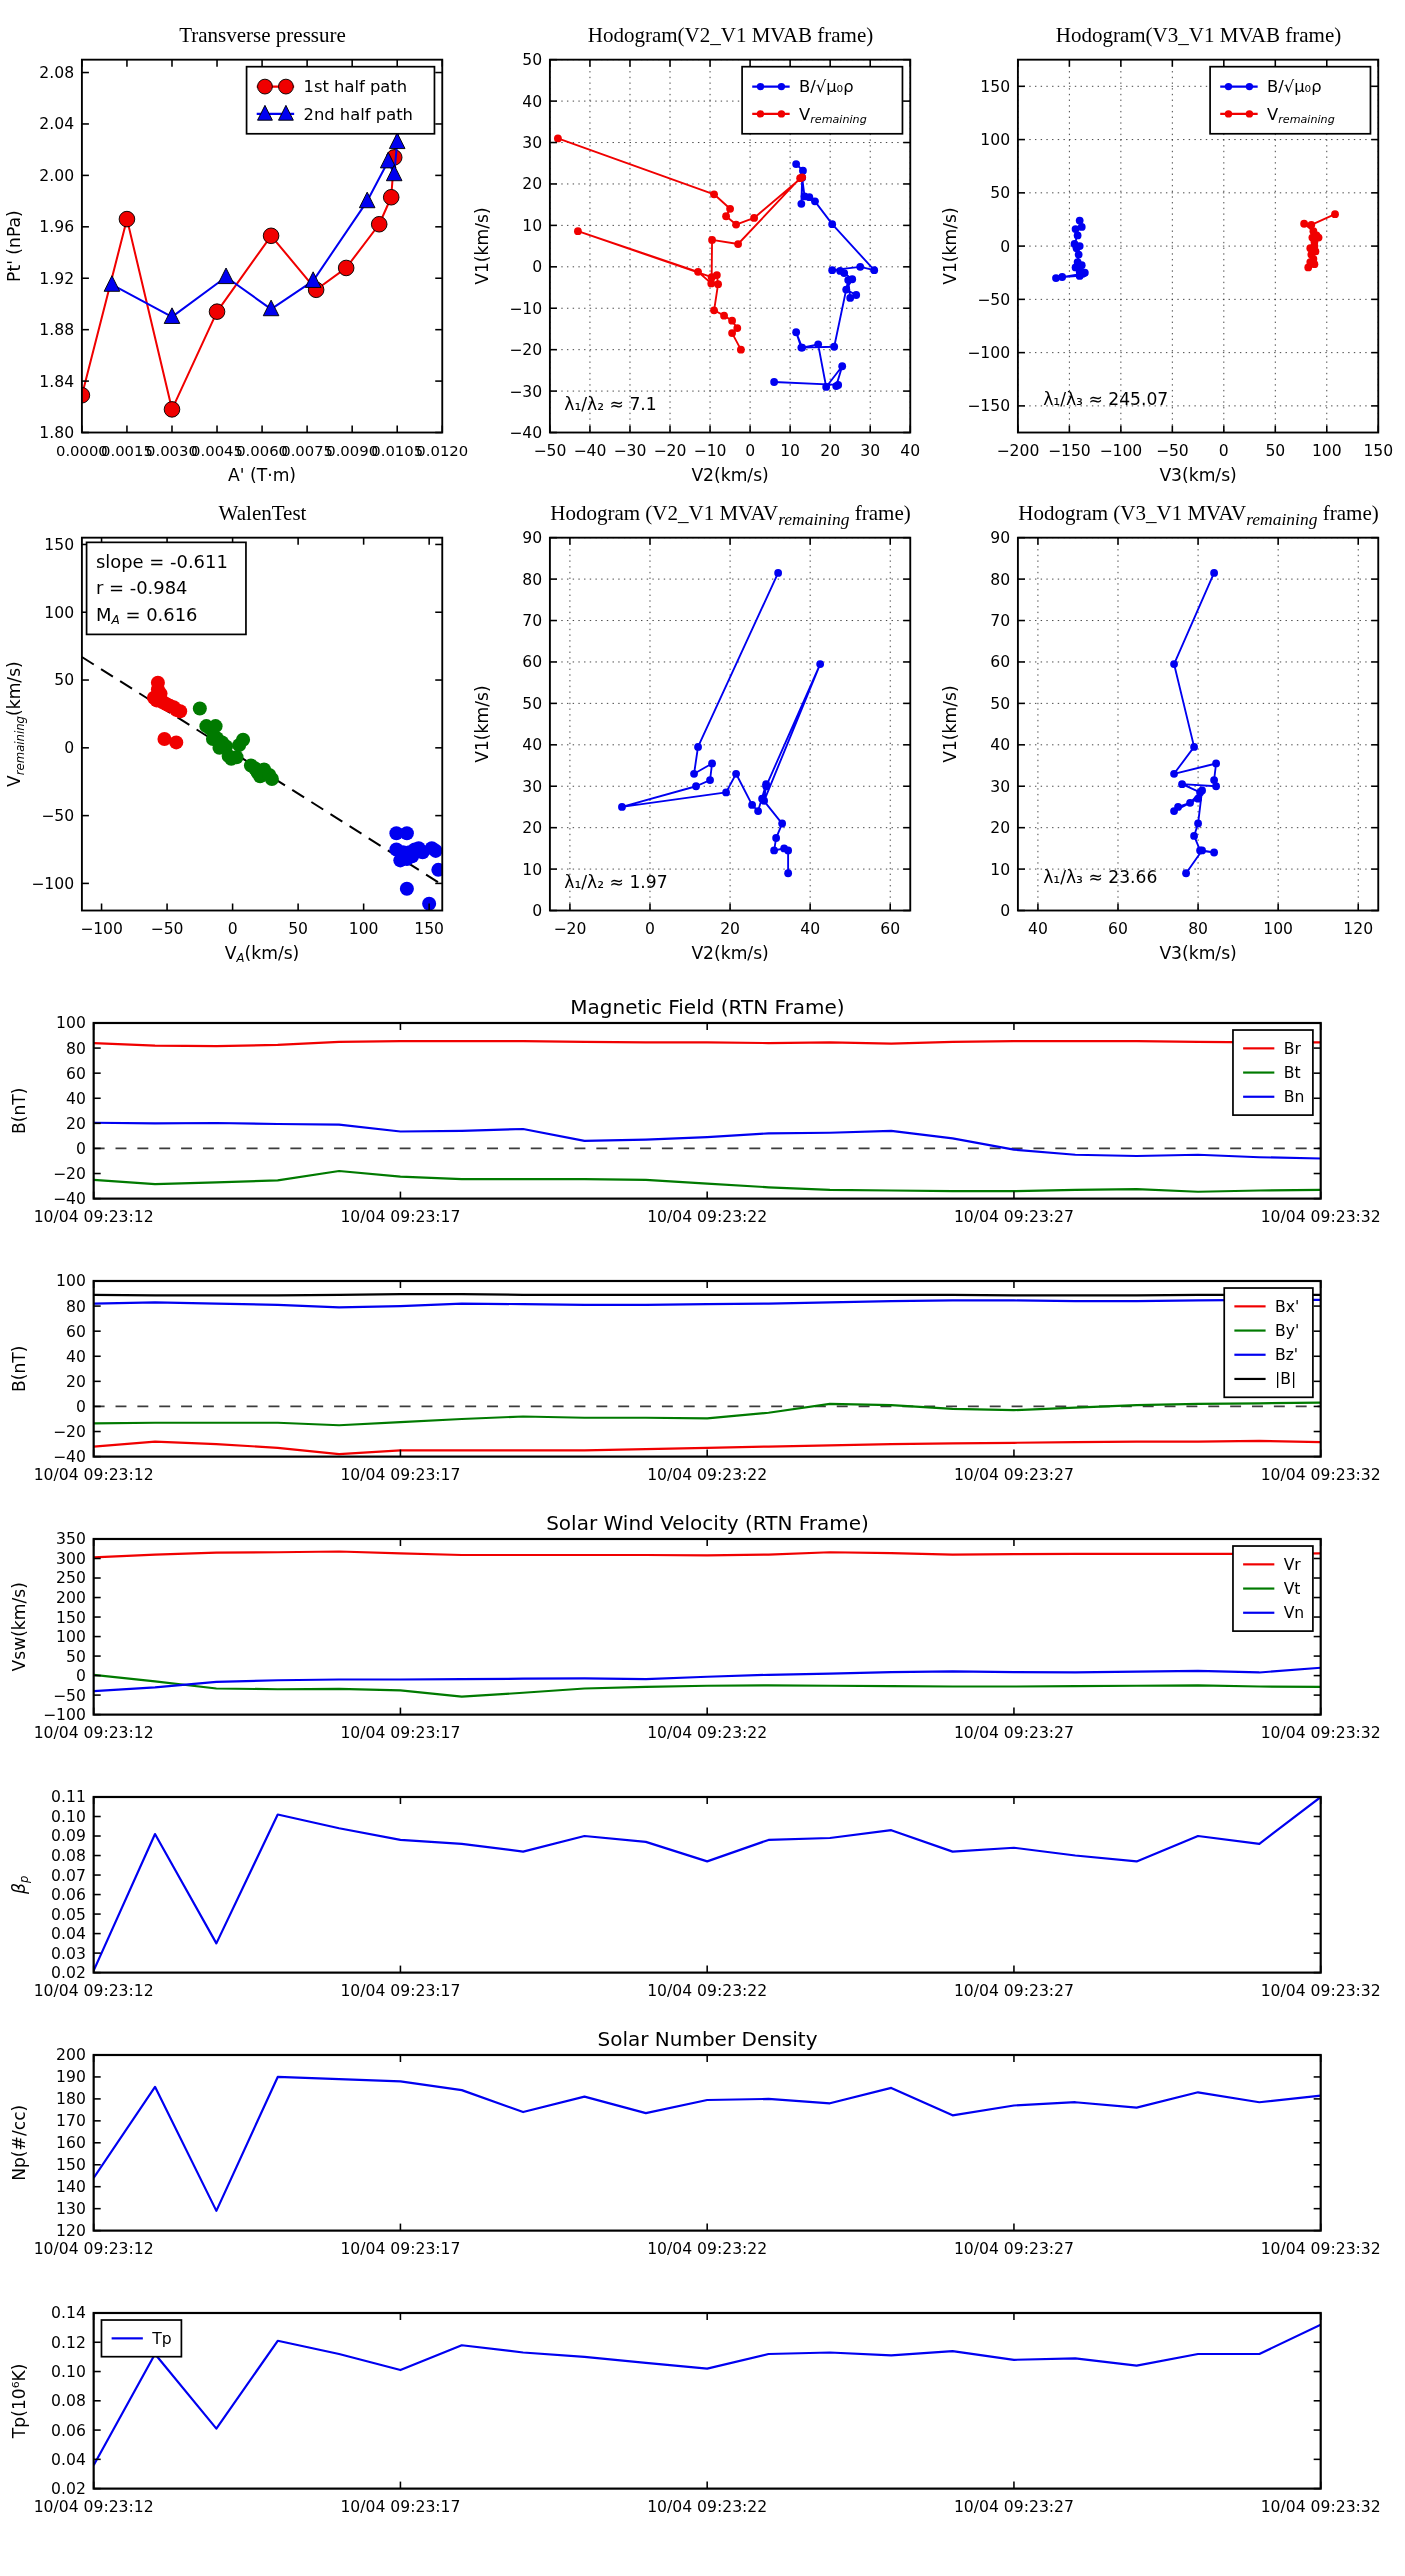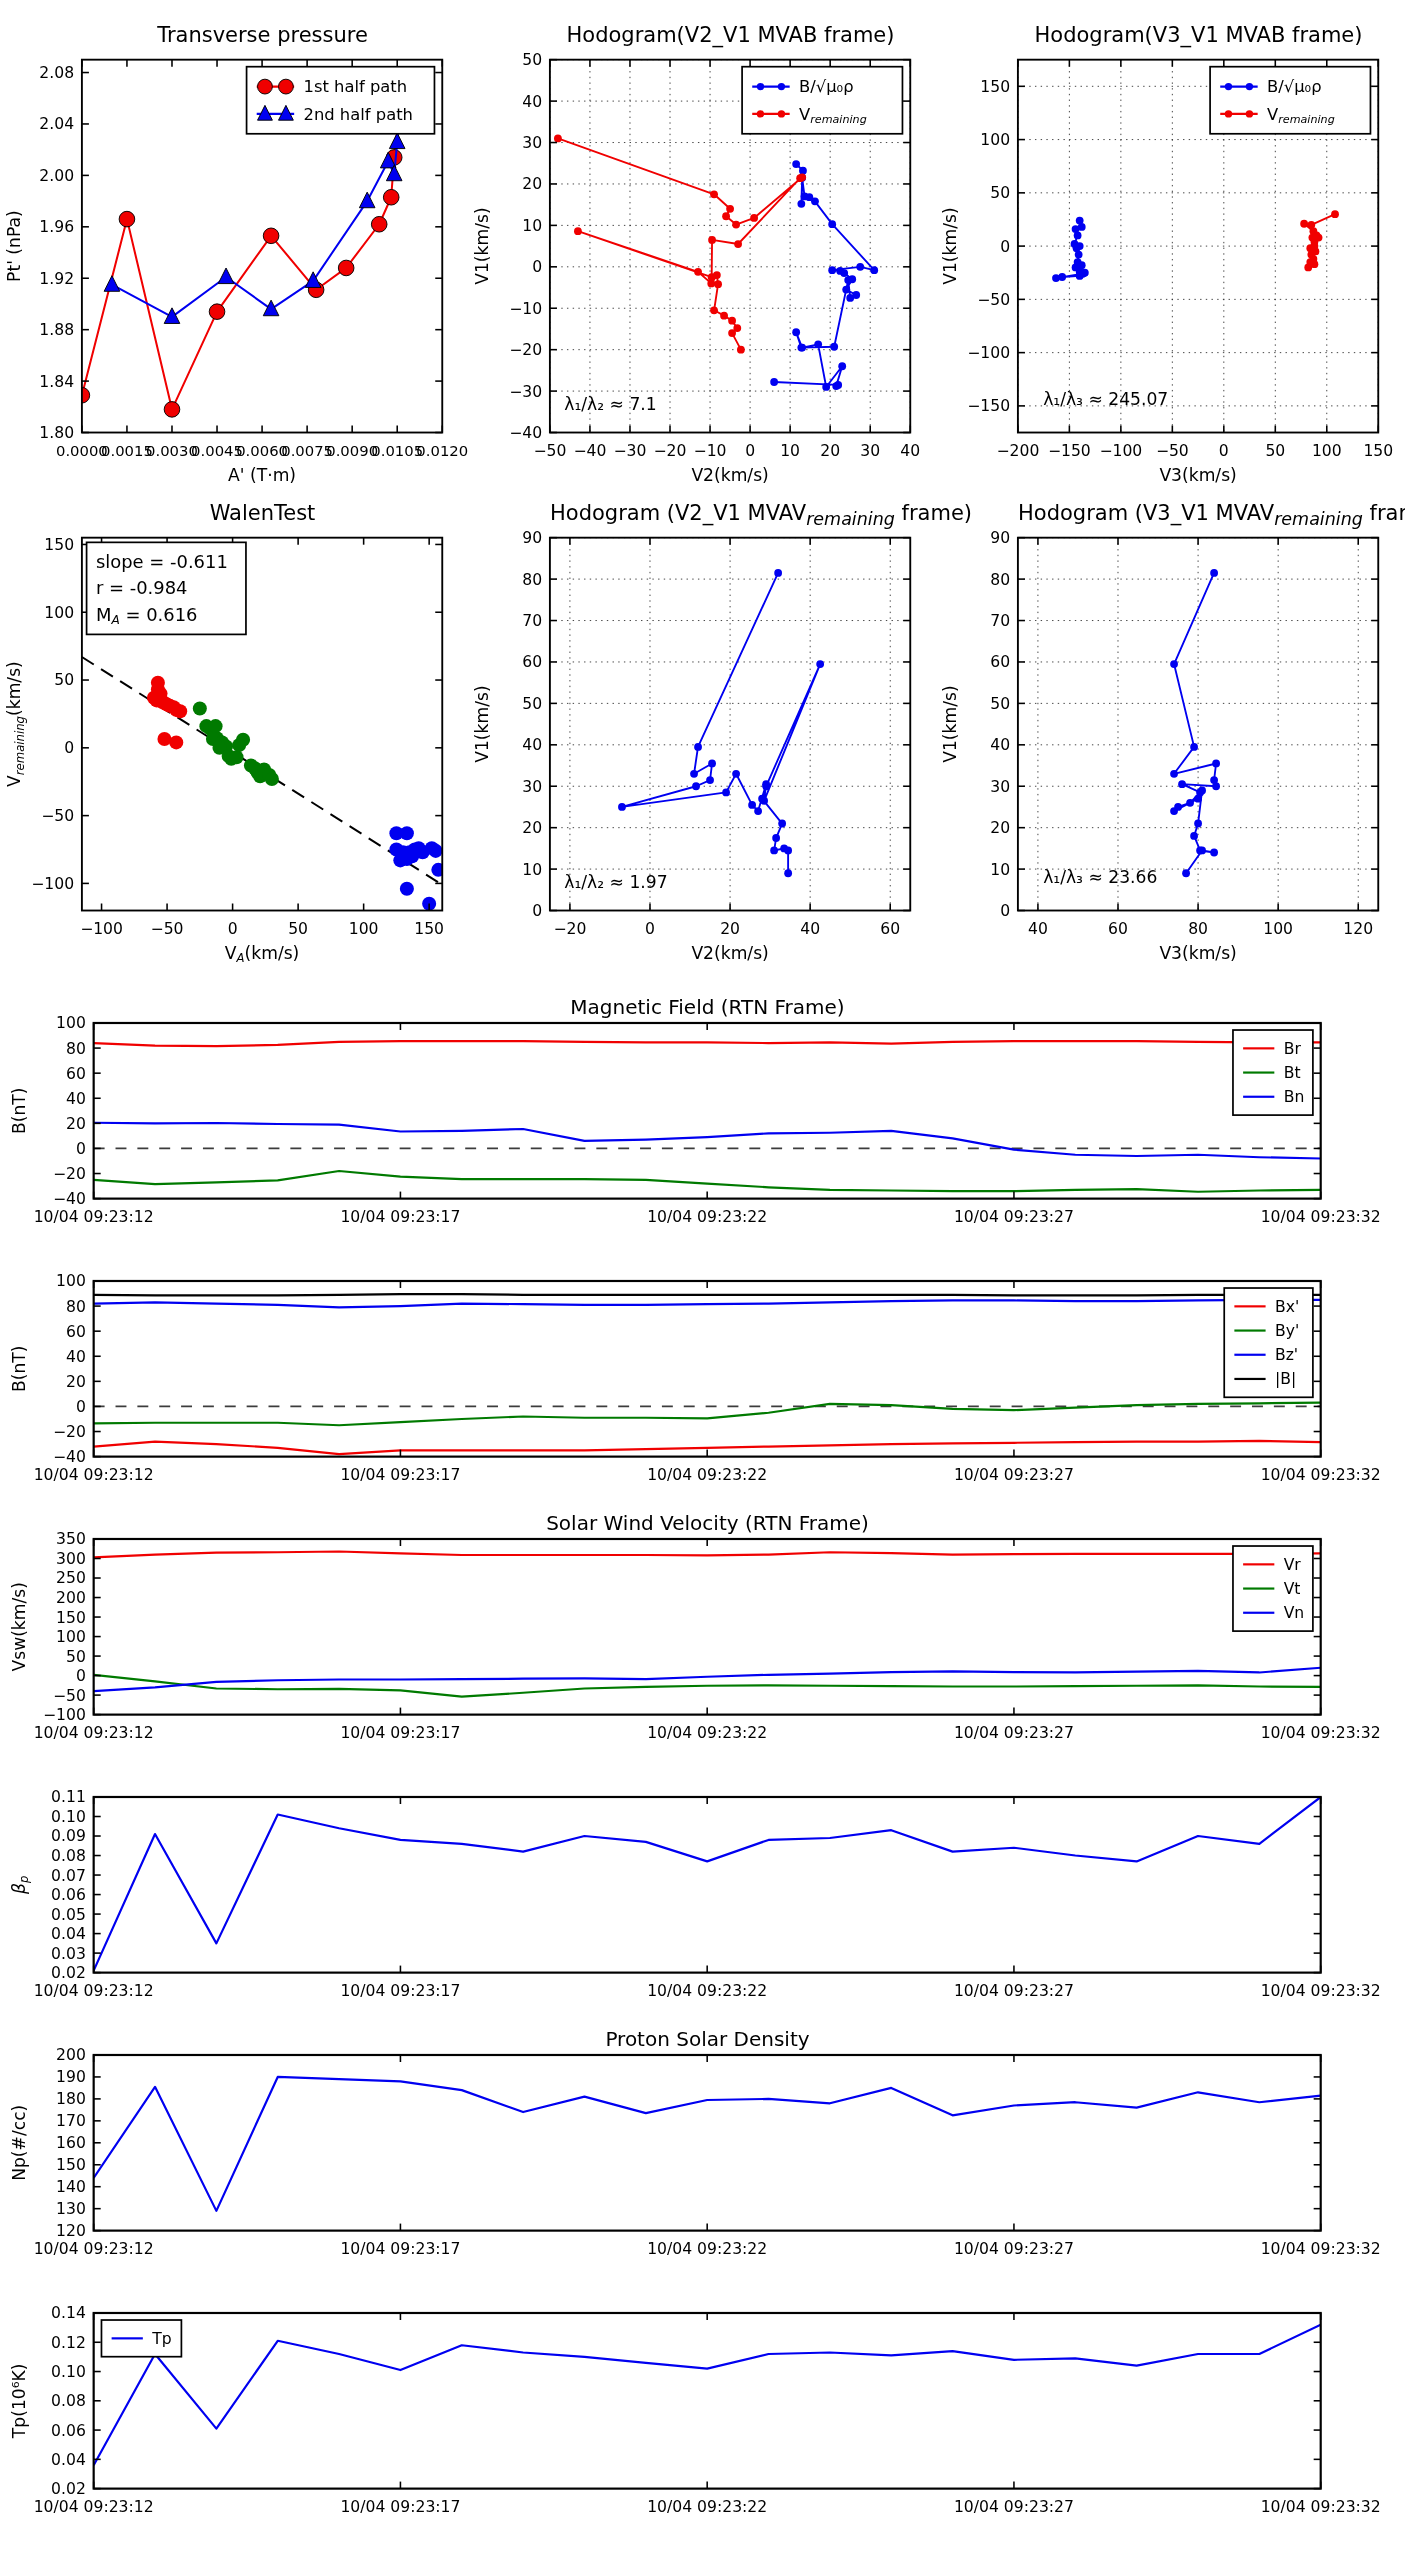--- a/index.html
+++ b/index.html
@@ -11,7 +11,7 @@
   .chart-cell.wide{width:1212px;height:258px;}
   .stack{margin-top:20px;}
   .chart-title{position:absolute;text-align:center;color:#000;white-space:nowrap;}
-  .sq-title{top:9.4px;left:82px;width:361px;font-size:21px;}
+  .sq-title{top:9.4px;left:82px;width:361px;font-size:21px;font-family:Liberation Serif, serif;}
   .wide-title{top:4.7px;left:94px;width:1227px;font-size:20px;}
   .chart-title sub{font-style:italic;}
   .chart-cell svg{position:absolute;left:0;}

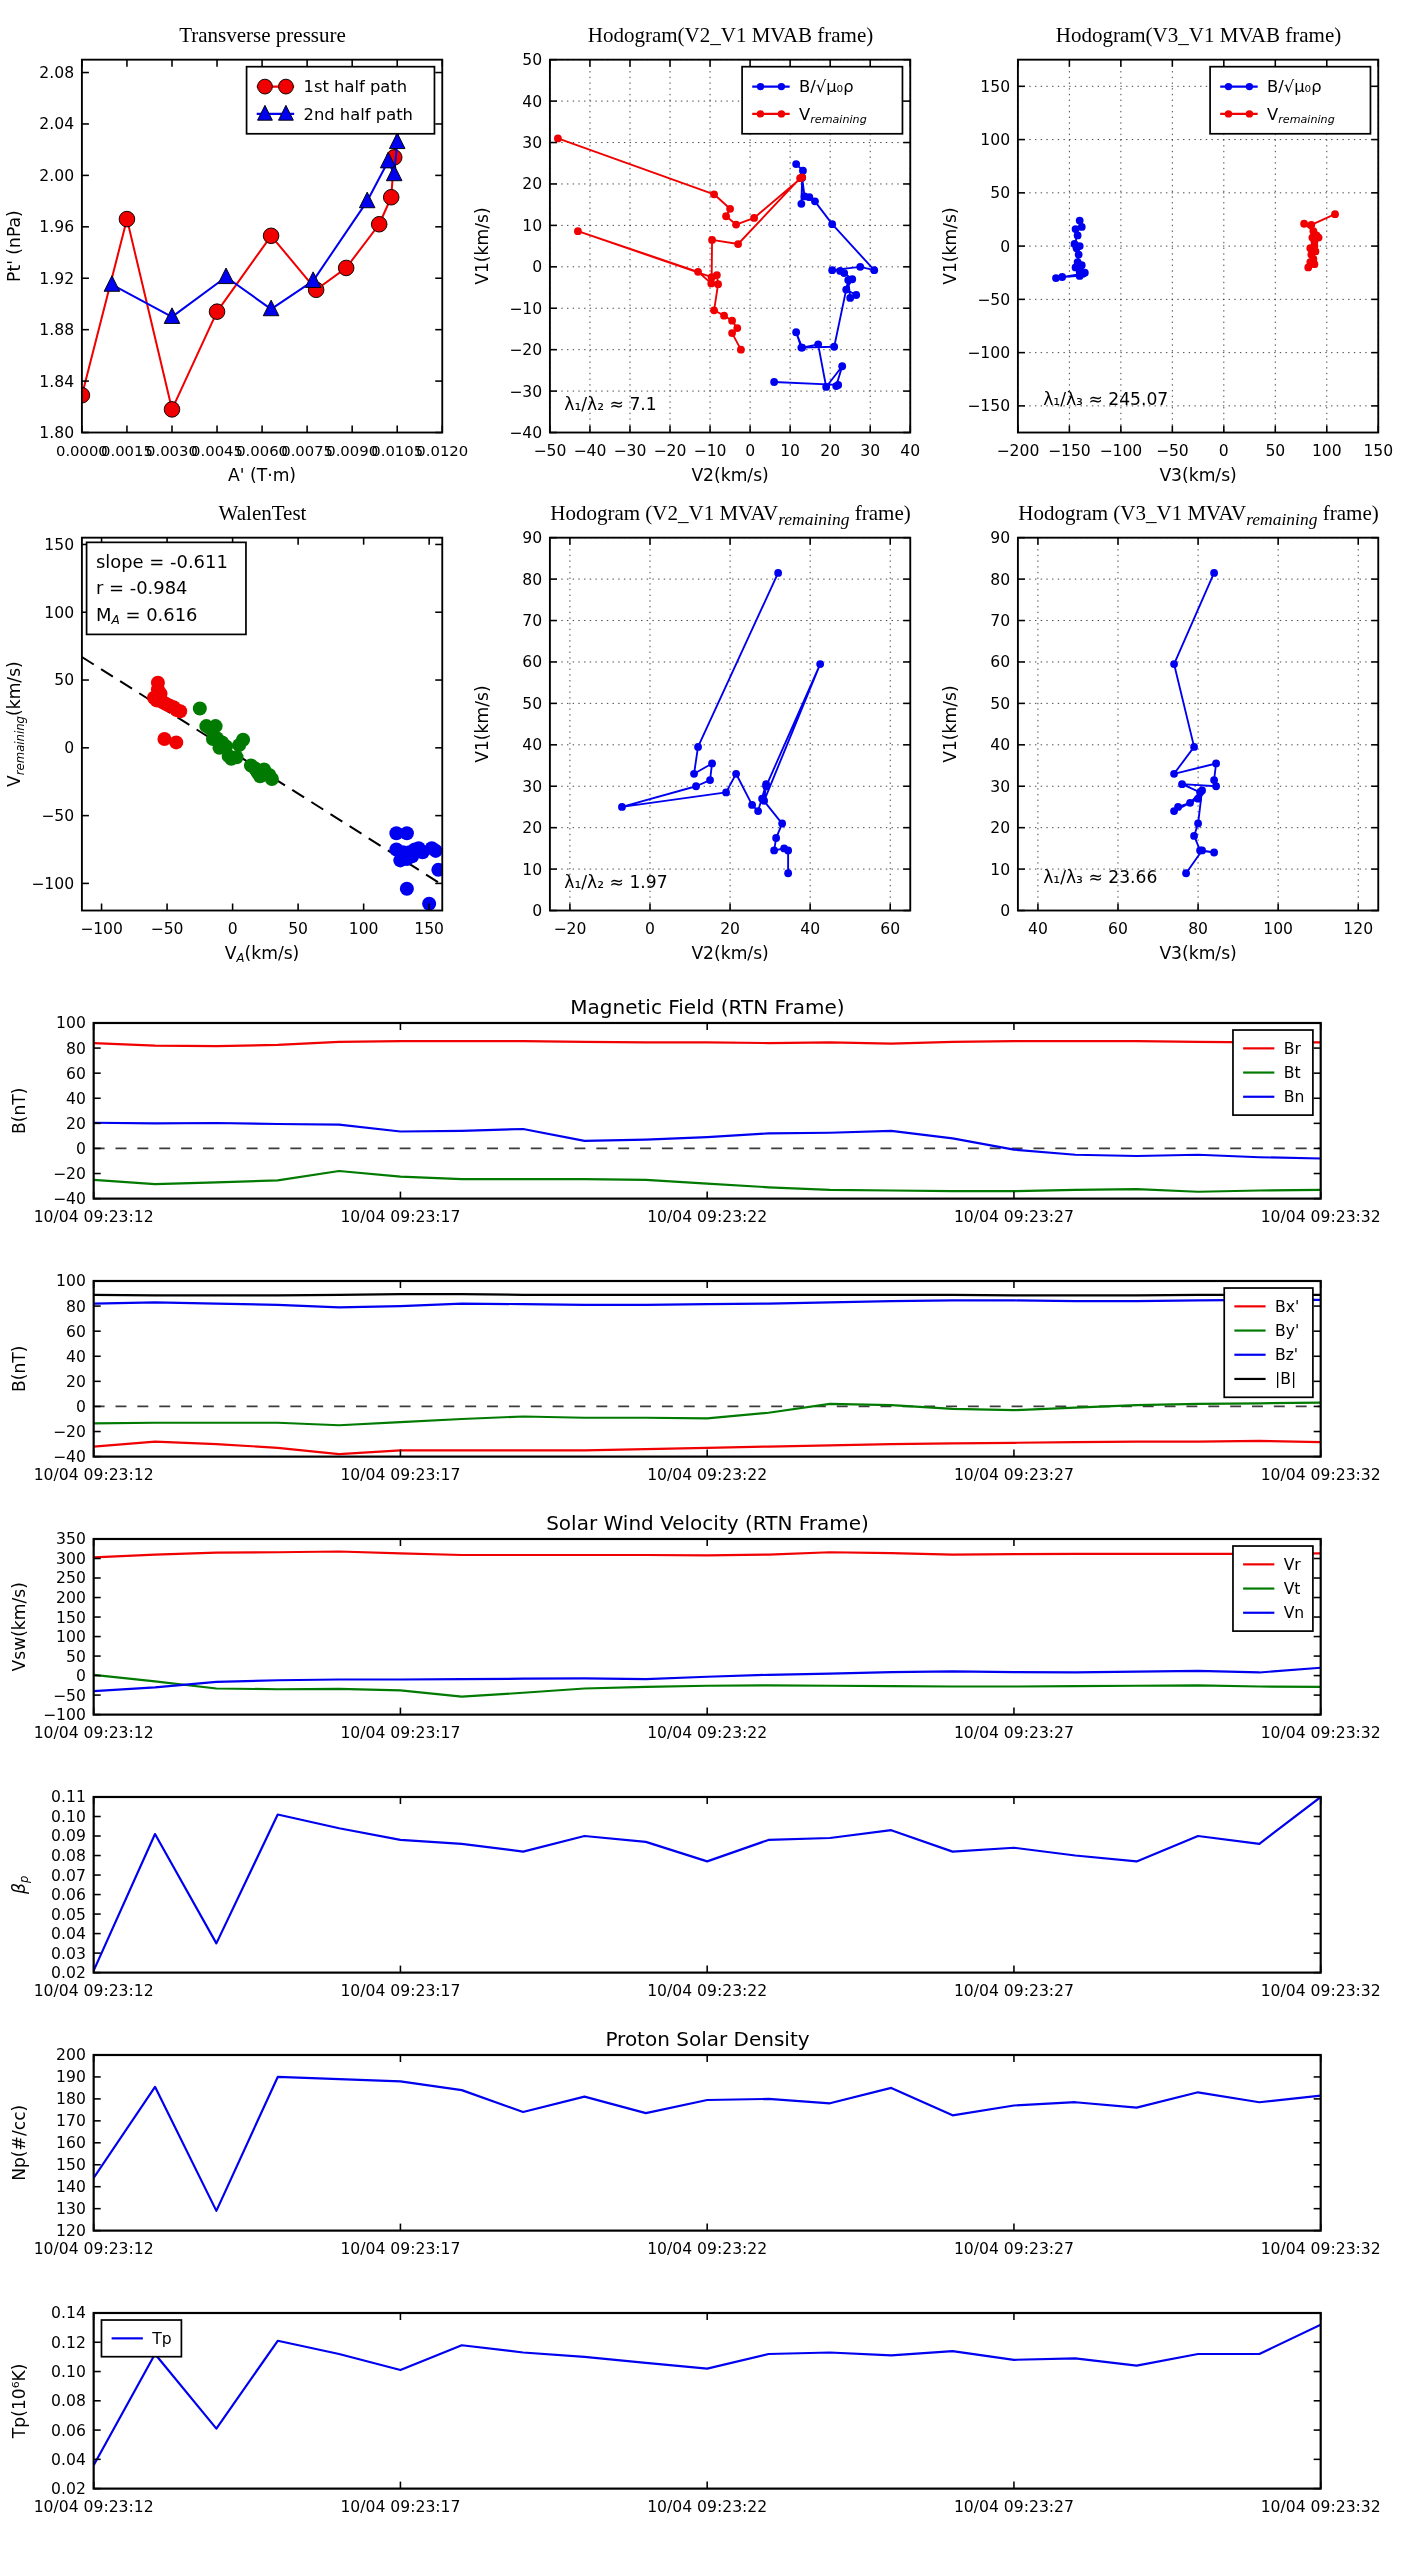--- a/index.html
+++ b/index.html
@@ -1028,7 +1028,7 @@
         </svg>
     </section>
     <section class="chart-cell wide">
-      <div class="chart-title wide-title"><span>Proton Solar Density</span></div>
+      <div class="chart-title wide-title"><span>Solar Number Density</span></div>
       <svg class="plot" width="1405" height="258" viewBox="0 0 1800 330">
           <defs>
             <clipPath id="clip-10">

